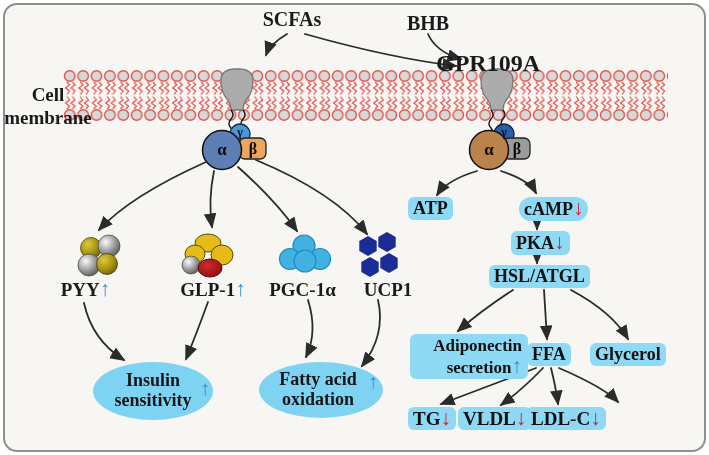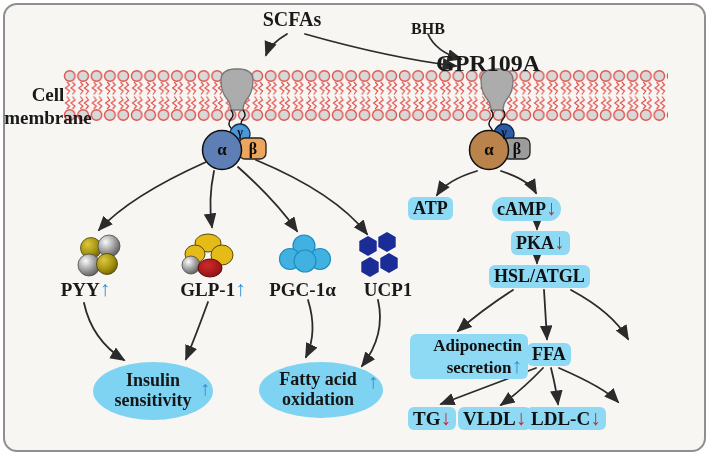--- a/index.html
+++ b/index.html
@@ -151,7 +151,7 @@
   </svg>
 
   <div class="lbl ctr" style="left:242px;top:8px;width:100px;font-size:20px;">SCFAs</div>
-  <div class="lbl ctr" style="left:385px;top:20px;width:86px;font-size:16px;">BHB</div>
+  <div class="lbl ctr" style="left:385px;top:12px;width:86px;font-size:20px;">BHB</div>
 
   <div class="lbl" style="left:436px;top:50px;font-size:24px;text-align:right;">GPR109A</div>
 

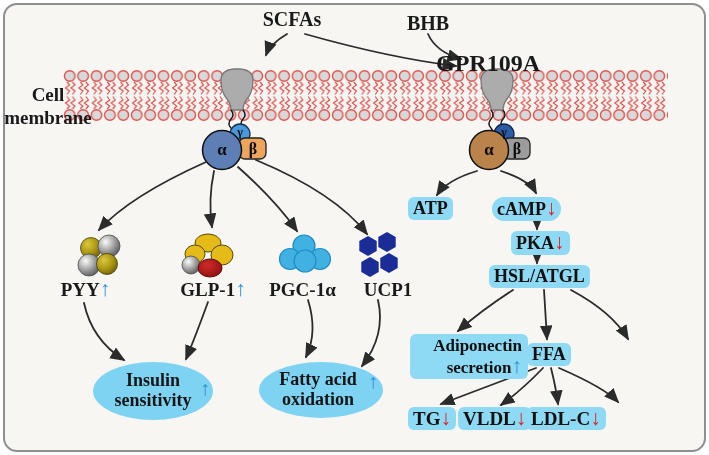--- a/index.html
+++ b/index.html
@@ -194,7 +194,7 @@
   <div class="node" style="left:408px;top:197px;">
     <span>ATP</span>
   </div>
-  <div class="node" style="left:492px;top:197px;border-radius:12px;">
+  <div class="node" style="left:519px;top:197px;border-radius:12px;">
     <span>cAMP</span><span class="arr down big">↓</span>
   </div>
   <div class="node" style="left:511px;top:231px;">

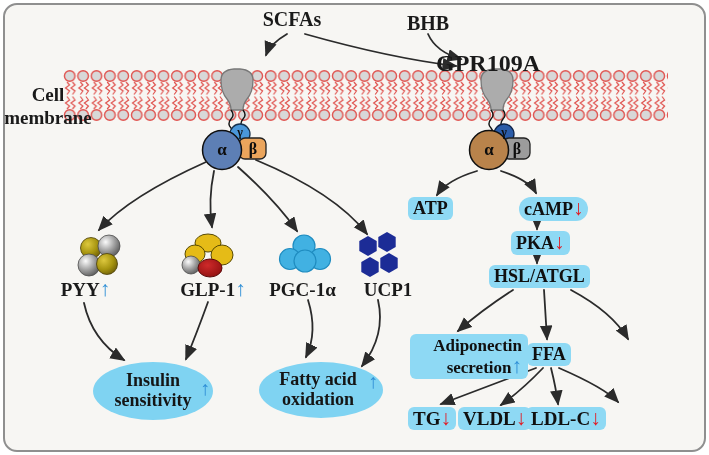--- a/index.html
+++ b/index.html
@@ -211,6 +211,9 @@
   <div class="node" style="left:527px;top:343px;">
     <span>FFA</span>
   </div>
+  <div class="node" style="left:590px;top:343px;">
+    <span>Glycerol</span>
+  </div>
 
   <div class="node" style="left:408px;top:407px;font-size:19px;">
     <span>TG</span><span class="arr down big">↓</span>

